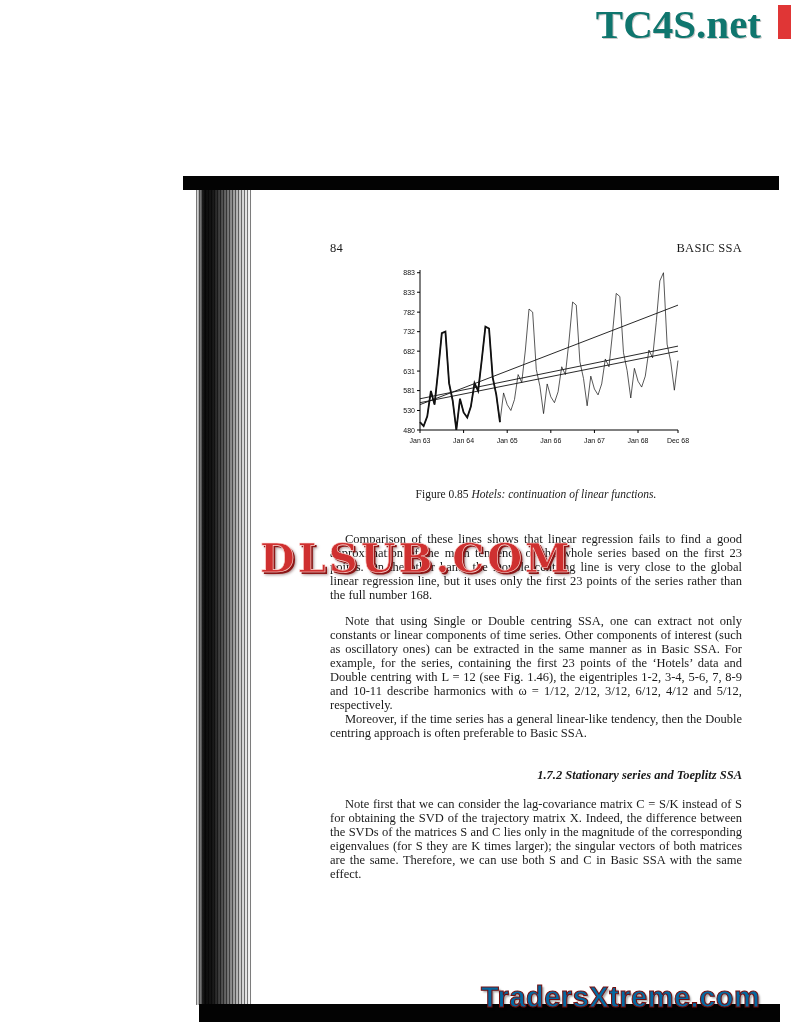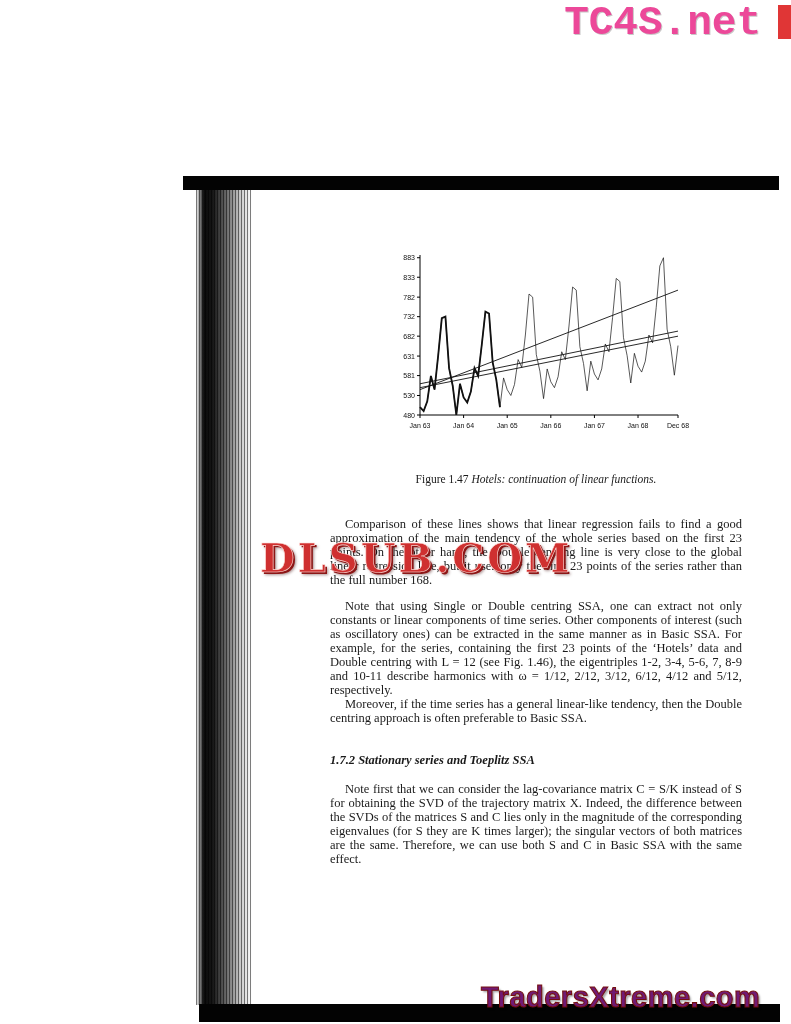--- a/index.html
+++ b/index.html
@@ -10,8 +10,8 @@
   
   .wm-top{
     position:absolute;top:0px;right:30px;
-    font-family:Liberation Mono, monospace;font-weight:bold;
-    font-size:41px;letter-spacing:0px;color:#ec4899;
+    font-family:Liberation Serif, serif;font-weight:bold;
+    font-size:41px;letter-spacing:0px;color:#0f766e;
     text-shadow:1px 1px 0 #c9c7c7;
   }
   .red-tab{position:absolute;top:5px;right:0;width:13px;height:34px;background:#e03636;}

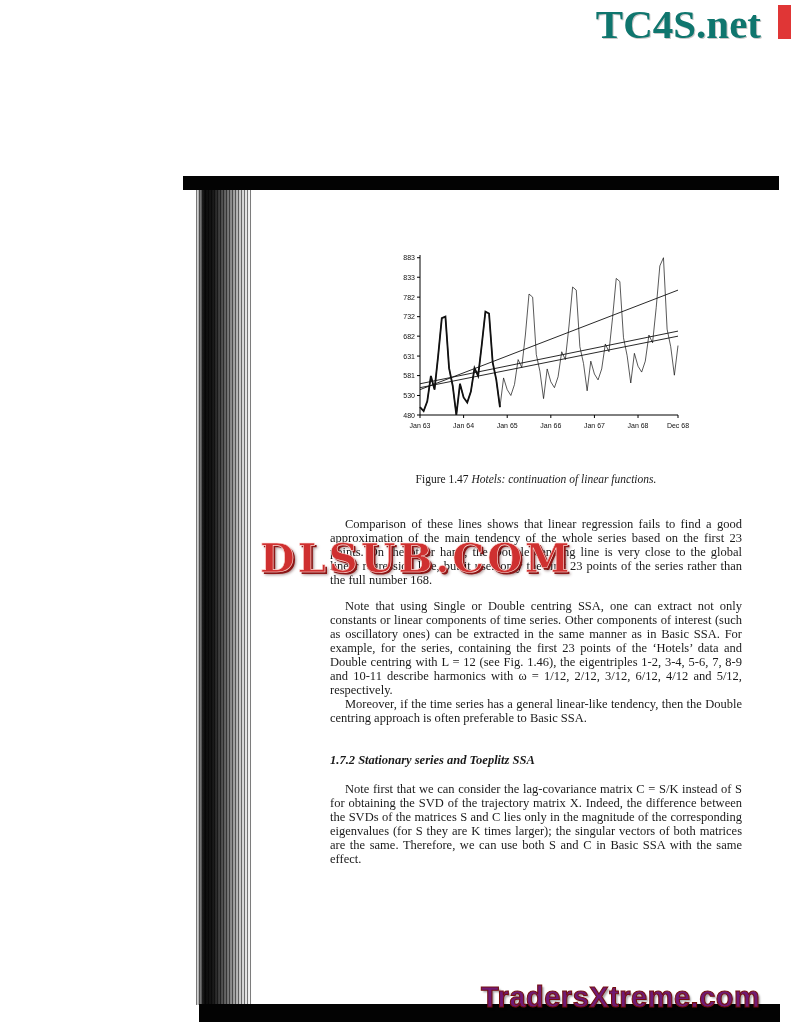--- a/index.html
+++ b/index.html
@@ -69,6 +69,10 @@
 
   <div class="content">
 
+    <div class="pagehead">
+      <span>84</span>
+      <span>BASIC SSA</span>
+    </div>
 
     <div class="figure-wrap">
       <svg id="hotels-chart" width="302" height="196" viewBox="0 0 302 196">

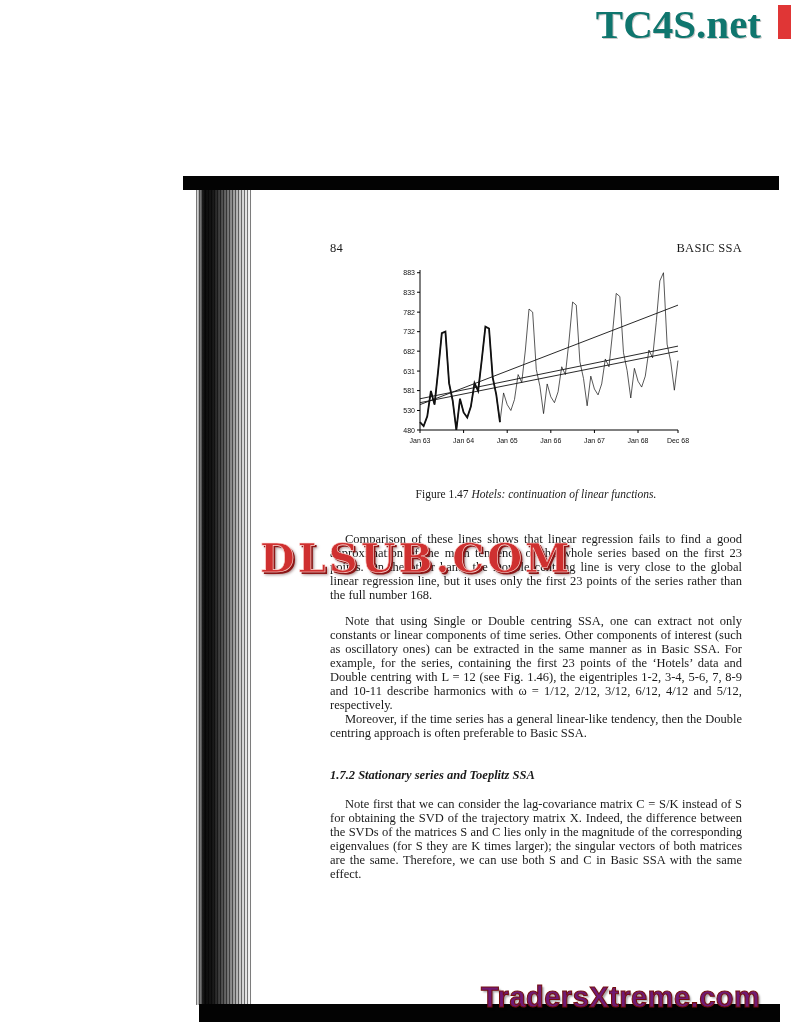--- a/index.html
+++ b/index.html
@@ -119,7 +119,7 @@
     </div>
 
     <div class="fig-caption">
-      <span class="cap-label">Figure 1.47</span>
+      <span class="cap-label">Figure 0.85</span>
       <span class="cap-text">Hotels: continuation of linear functions.</span>
     </div>
 

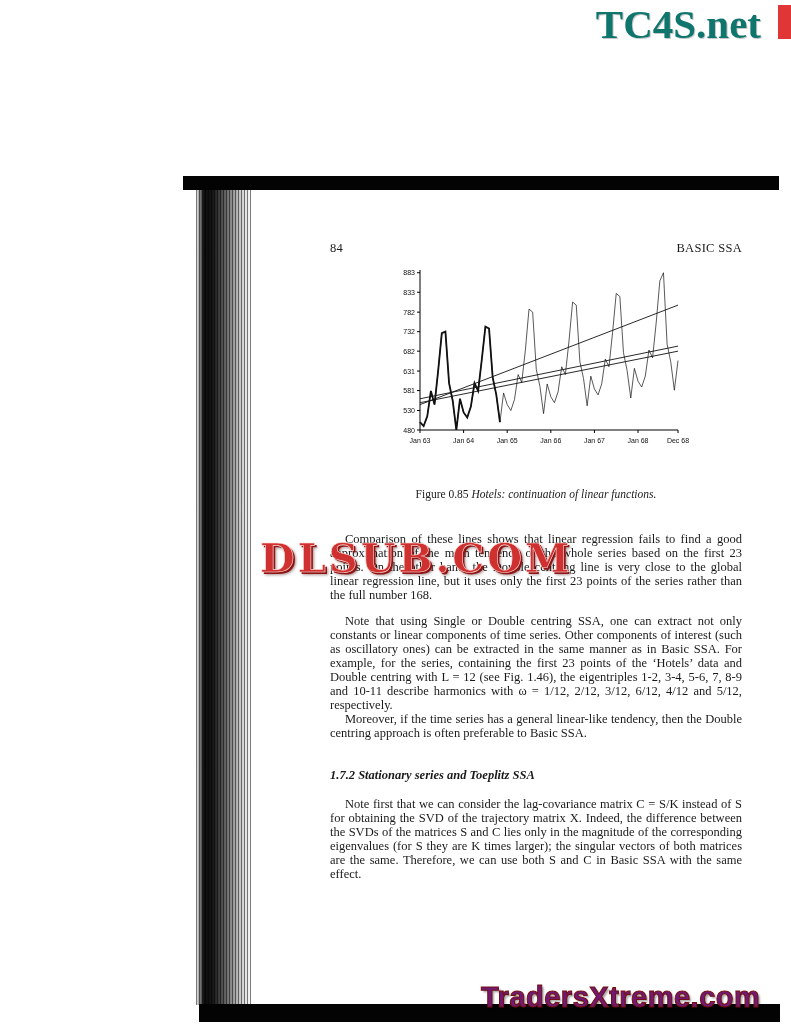--- a/index.html
+++ b/index.html
@@ -52,7 +52,7 @@
   .indent{text-indent:15px;}
   .gap{margin-top:12px;}
   .smallgap{}
-  .section-head{font-size:12.5px;font-weight:bold;font-style:italic;margin:28px 0 14px 0;}
+  .section-head{font-size:12.5px;font-weight:bold;font-style:italic;margin:28px 0 14px 0;text-align:right;}
 </style>
 </head>
 <body>

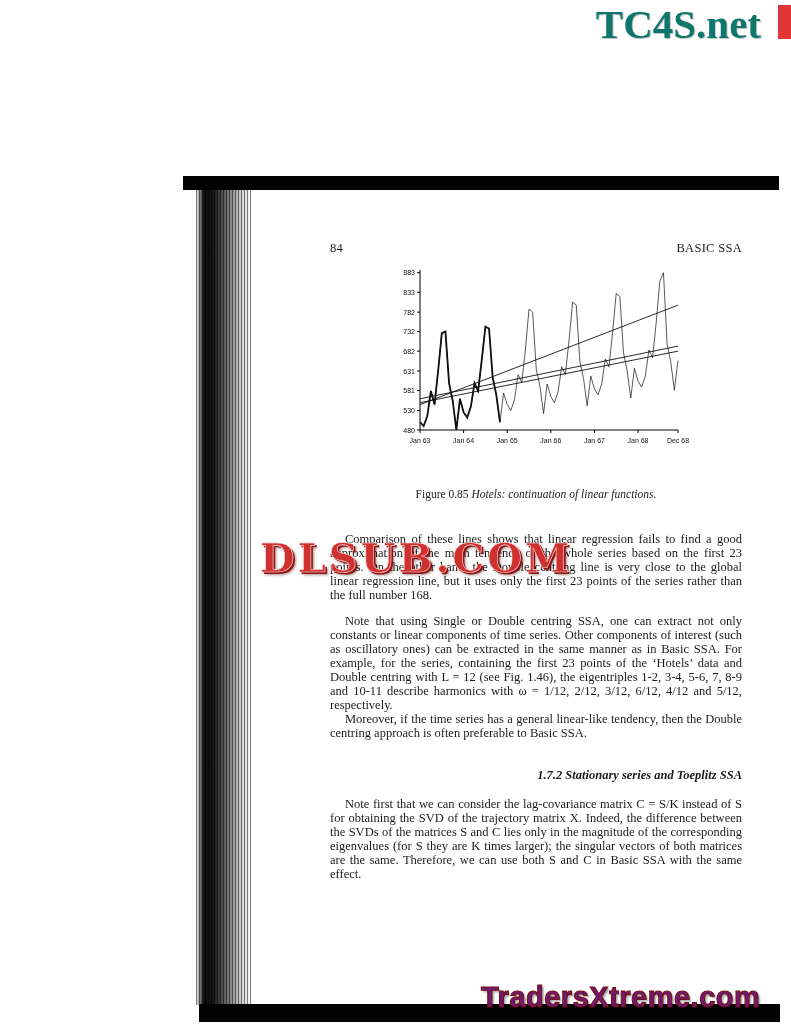--- a/index.html
+++ b/index.html
@@ -26,7 +26,7 @@
   .wm-bottom{
     position:absolute;left:481px;top:981px;z-index:5;
     font-family:"Liberation Sans",sans-serif;font-weight:bold;
-    font-size:29px;letter-spacing:0.5px;color:#701a75;
+    font-size:29px;letter-spacing:0.5px;color:#0369a1;
     -webkit-text-stroke:1.1px #741010;
     text-shadow:2px 2px 2px rgba(0,0,0,.35);
     text-align:center;

